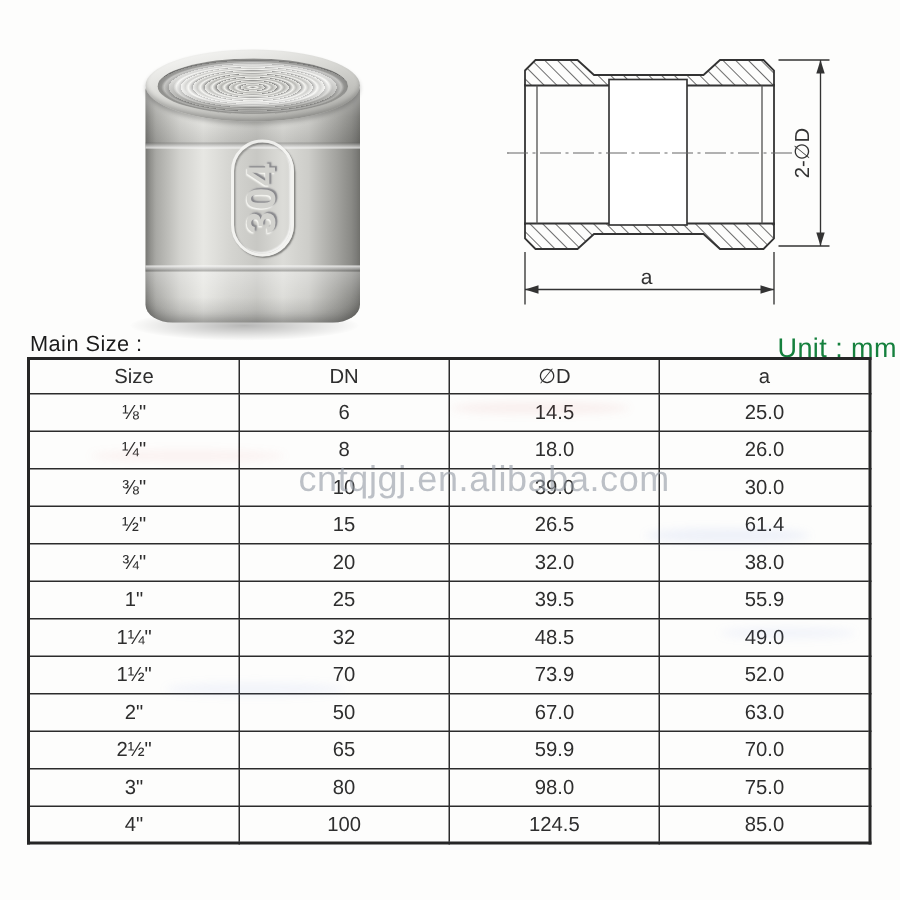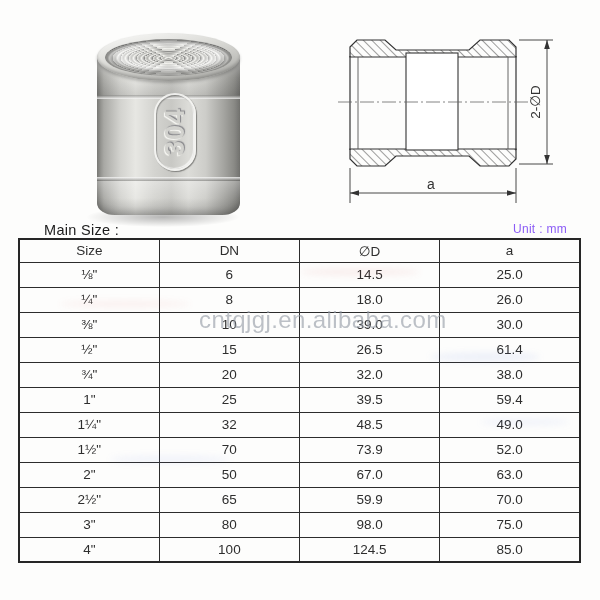--- a/index.html
+++ b/index.html
@@ -79,7 +79,7 @@
   .drawing text { font-family:"Liberation Sans","DejaVu Sans",sans-serif; fill:#333; }
 
   
-  .table-title { position:absolute; left:20px; top:222px; font-size:14.5px; color:#1c1c1c; letter-spacing:0.3px;margin-left:24px; }
+  .table-title { position:absolute; left:20px; top:222px; font-size:14.5px; color:#1c1c1c; letter-spacing:0.3px; }
   .unit-label  { position:absolute; right:33px; top:222px; font-size:12px; color:#8b5cf6; letter-spacing:0.3px; }
 
   

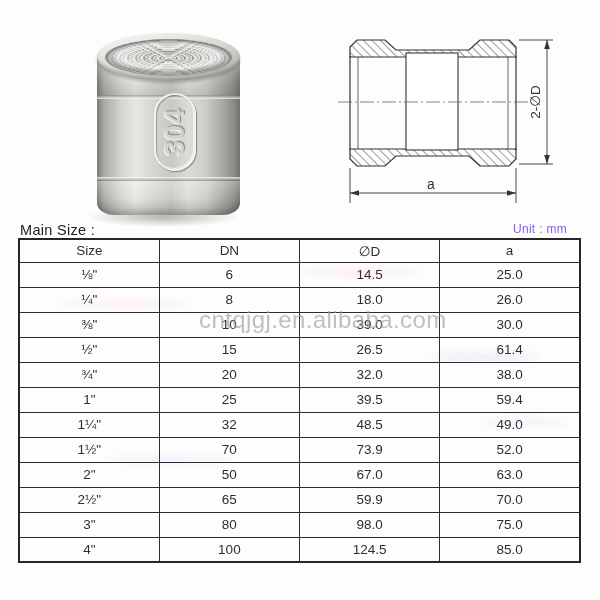--- a/index.html
+++ b/index.html
@@ -80,7 +80,7 @@
 
   
   .table-title { position:absolute; left:20px; top:222px; font-size:14.5px; color:#1c1c1c; letter-spacing:0.3px; }
-  .unit-label  { position:absolute; right:33px; top:222px; font-size:12px; color:#8b5cf6; letter-spacing:0.3px; }
+  .unit-label  { position:absolute; right:2px; top:222px; font-size:18px; color:#15803d; letter-spacing:0.3px; }
 
   
   table.size-table {

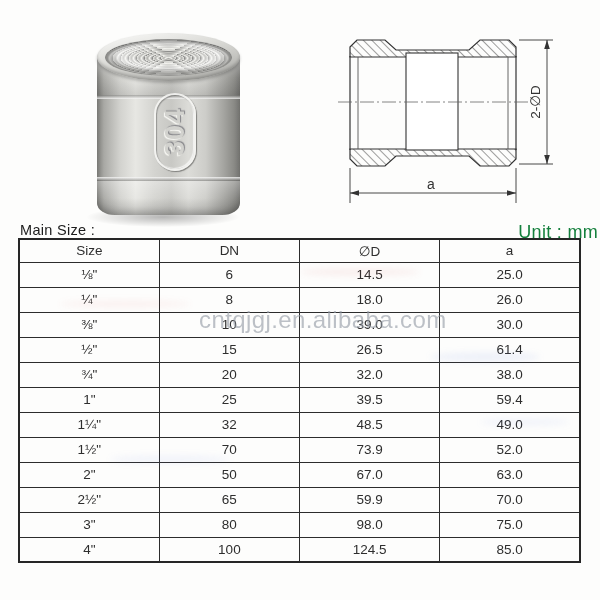--- a/index.html
+++ b/index.html
@@ -217,7 +217,7 @@
         <td>1"</td>
         <td>25</td>
         <td>39.5</td>
-        <td>59.4</td>
+        <td>55.9</td>
       </tr>
       <tr>
         <td>1¼"</td>

